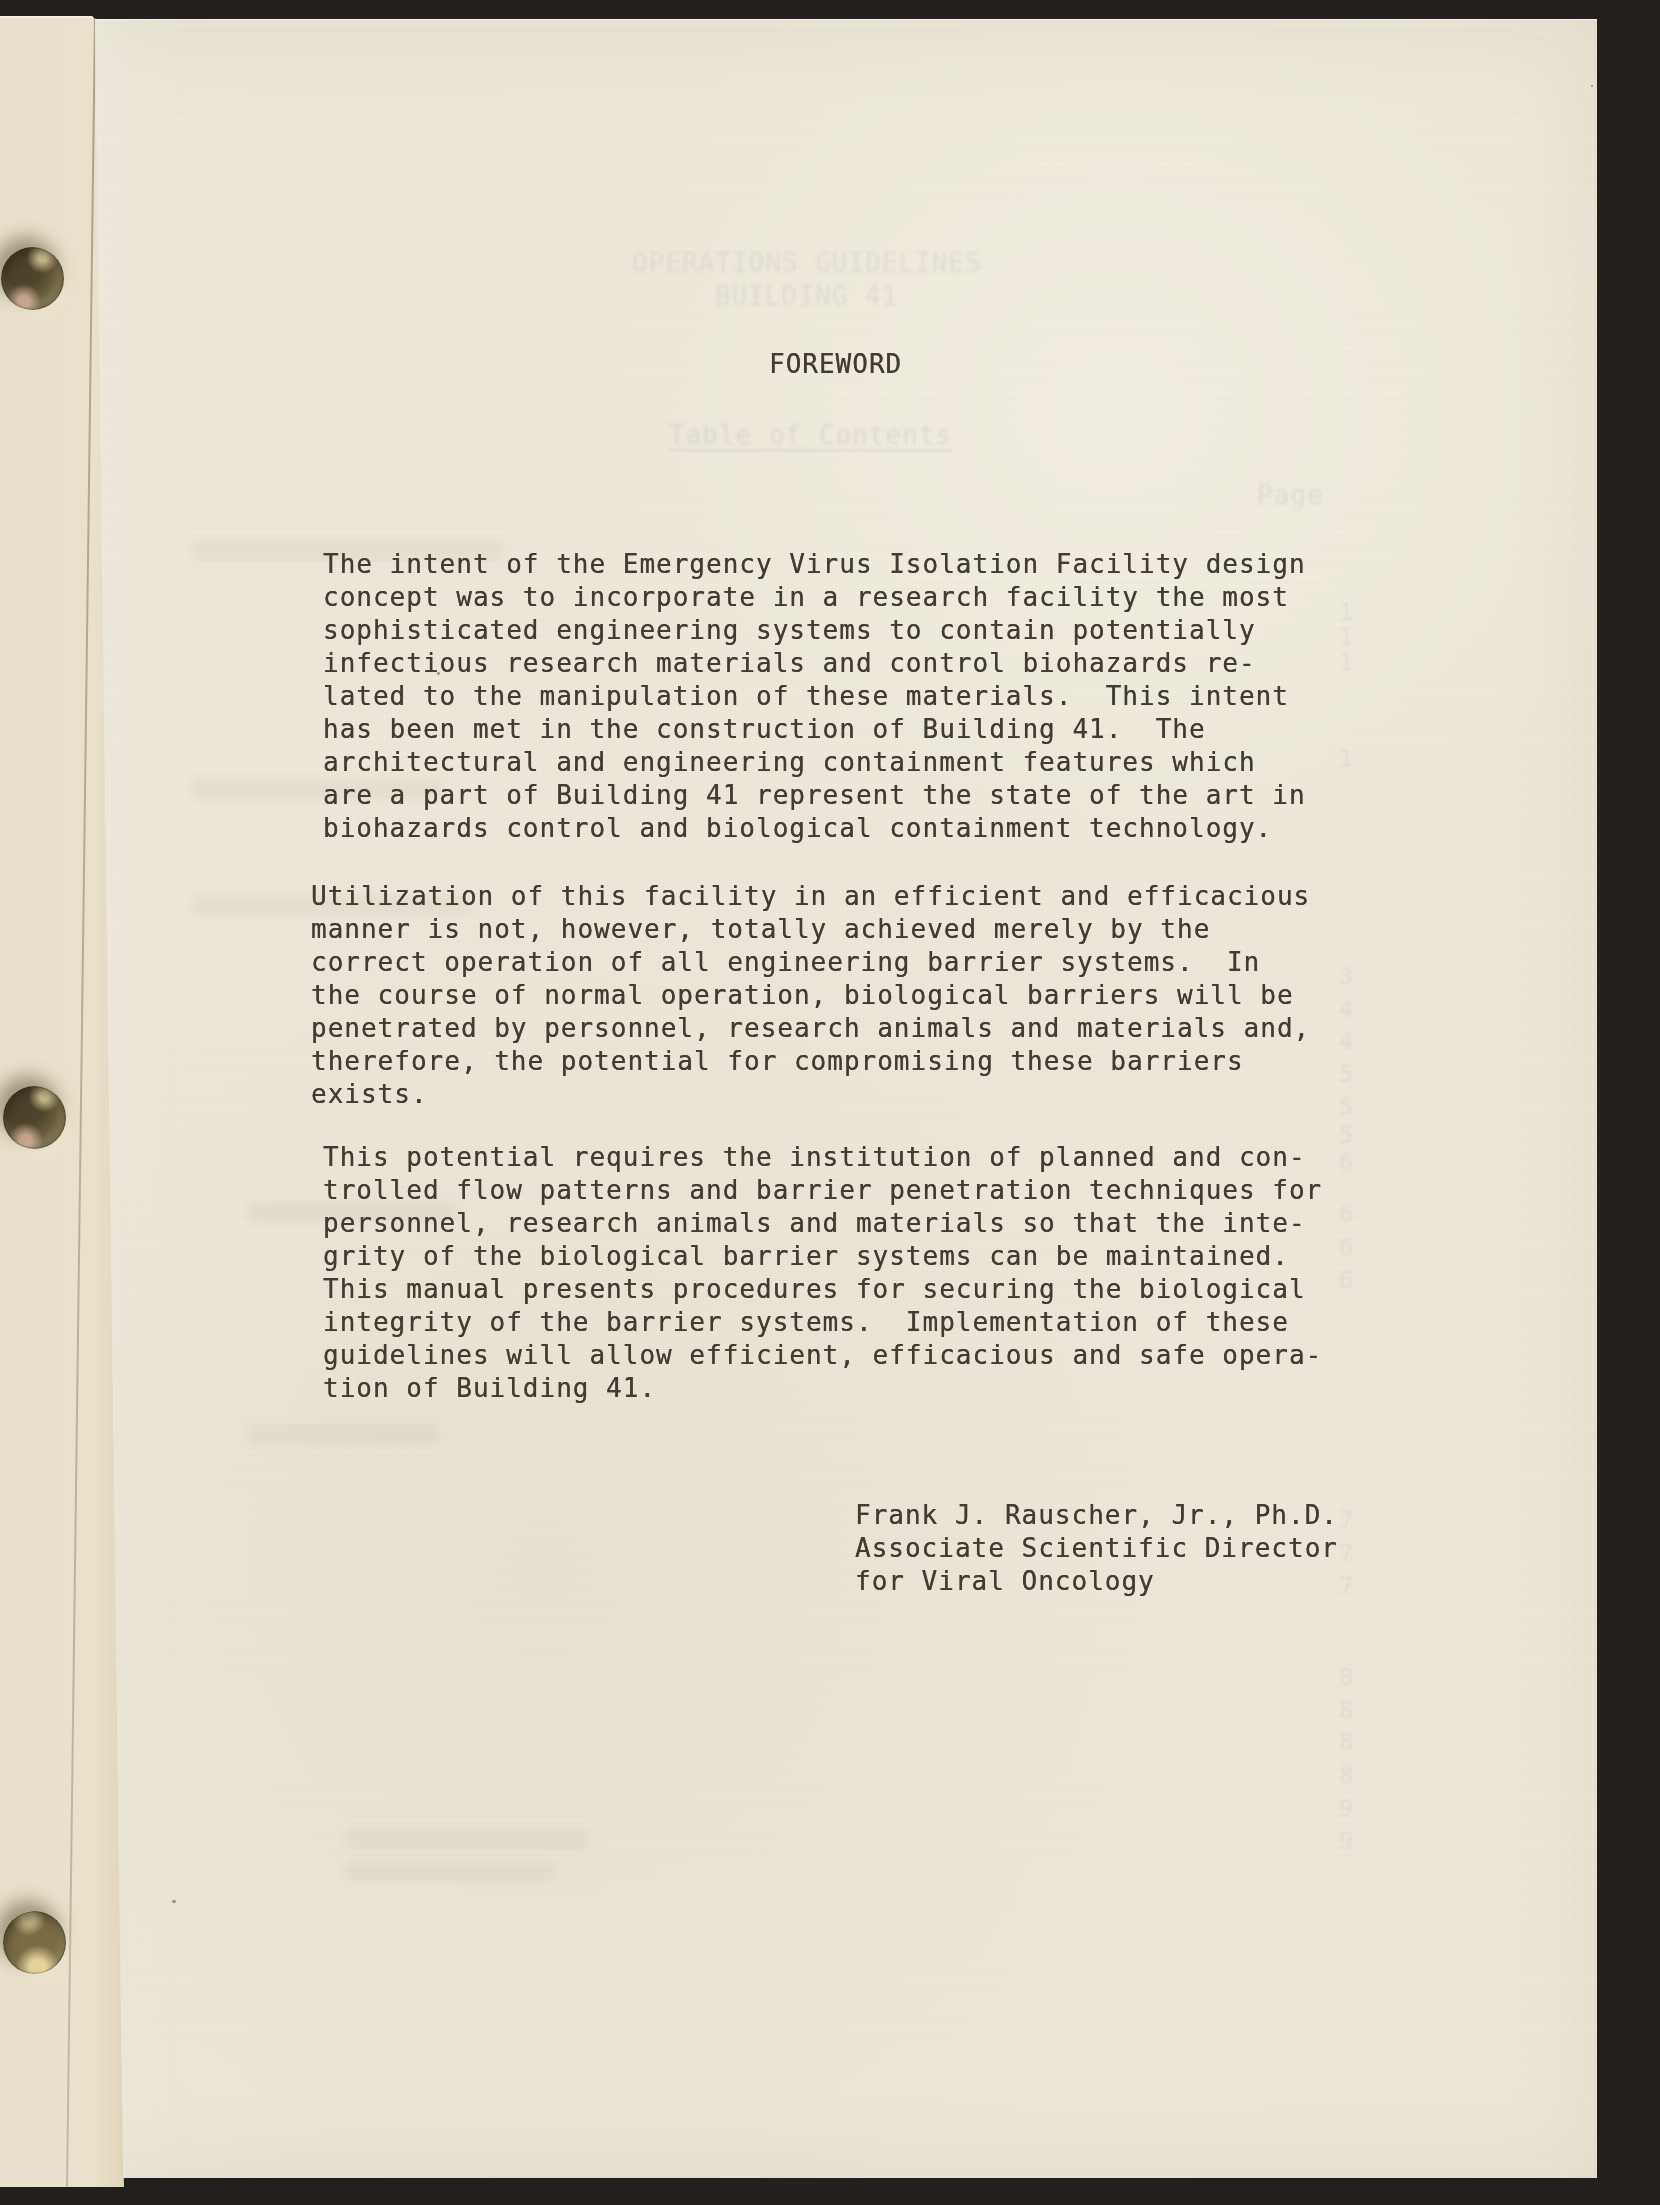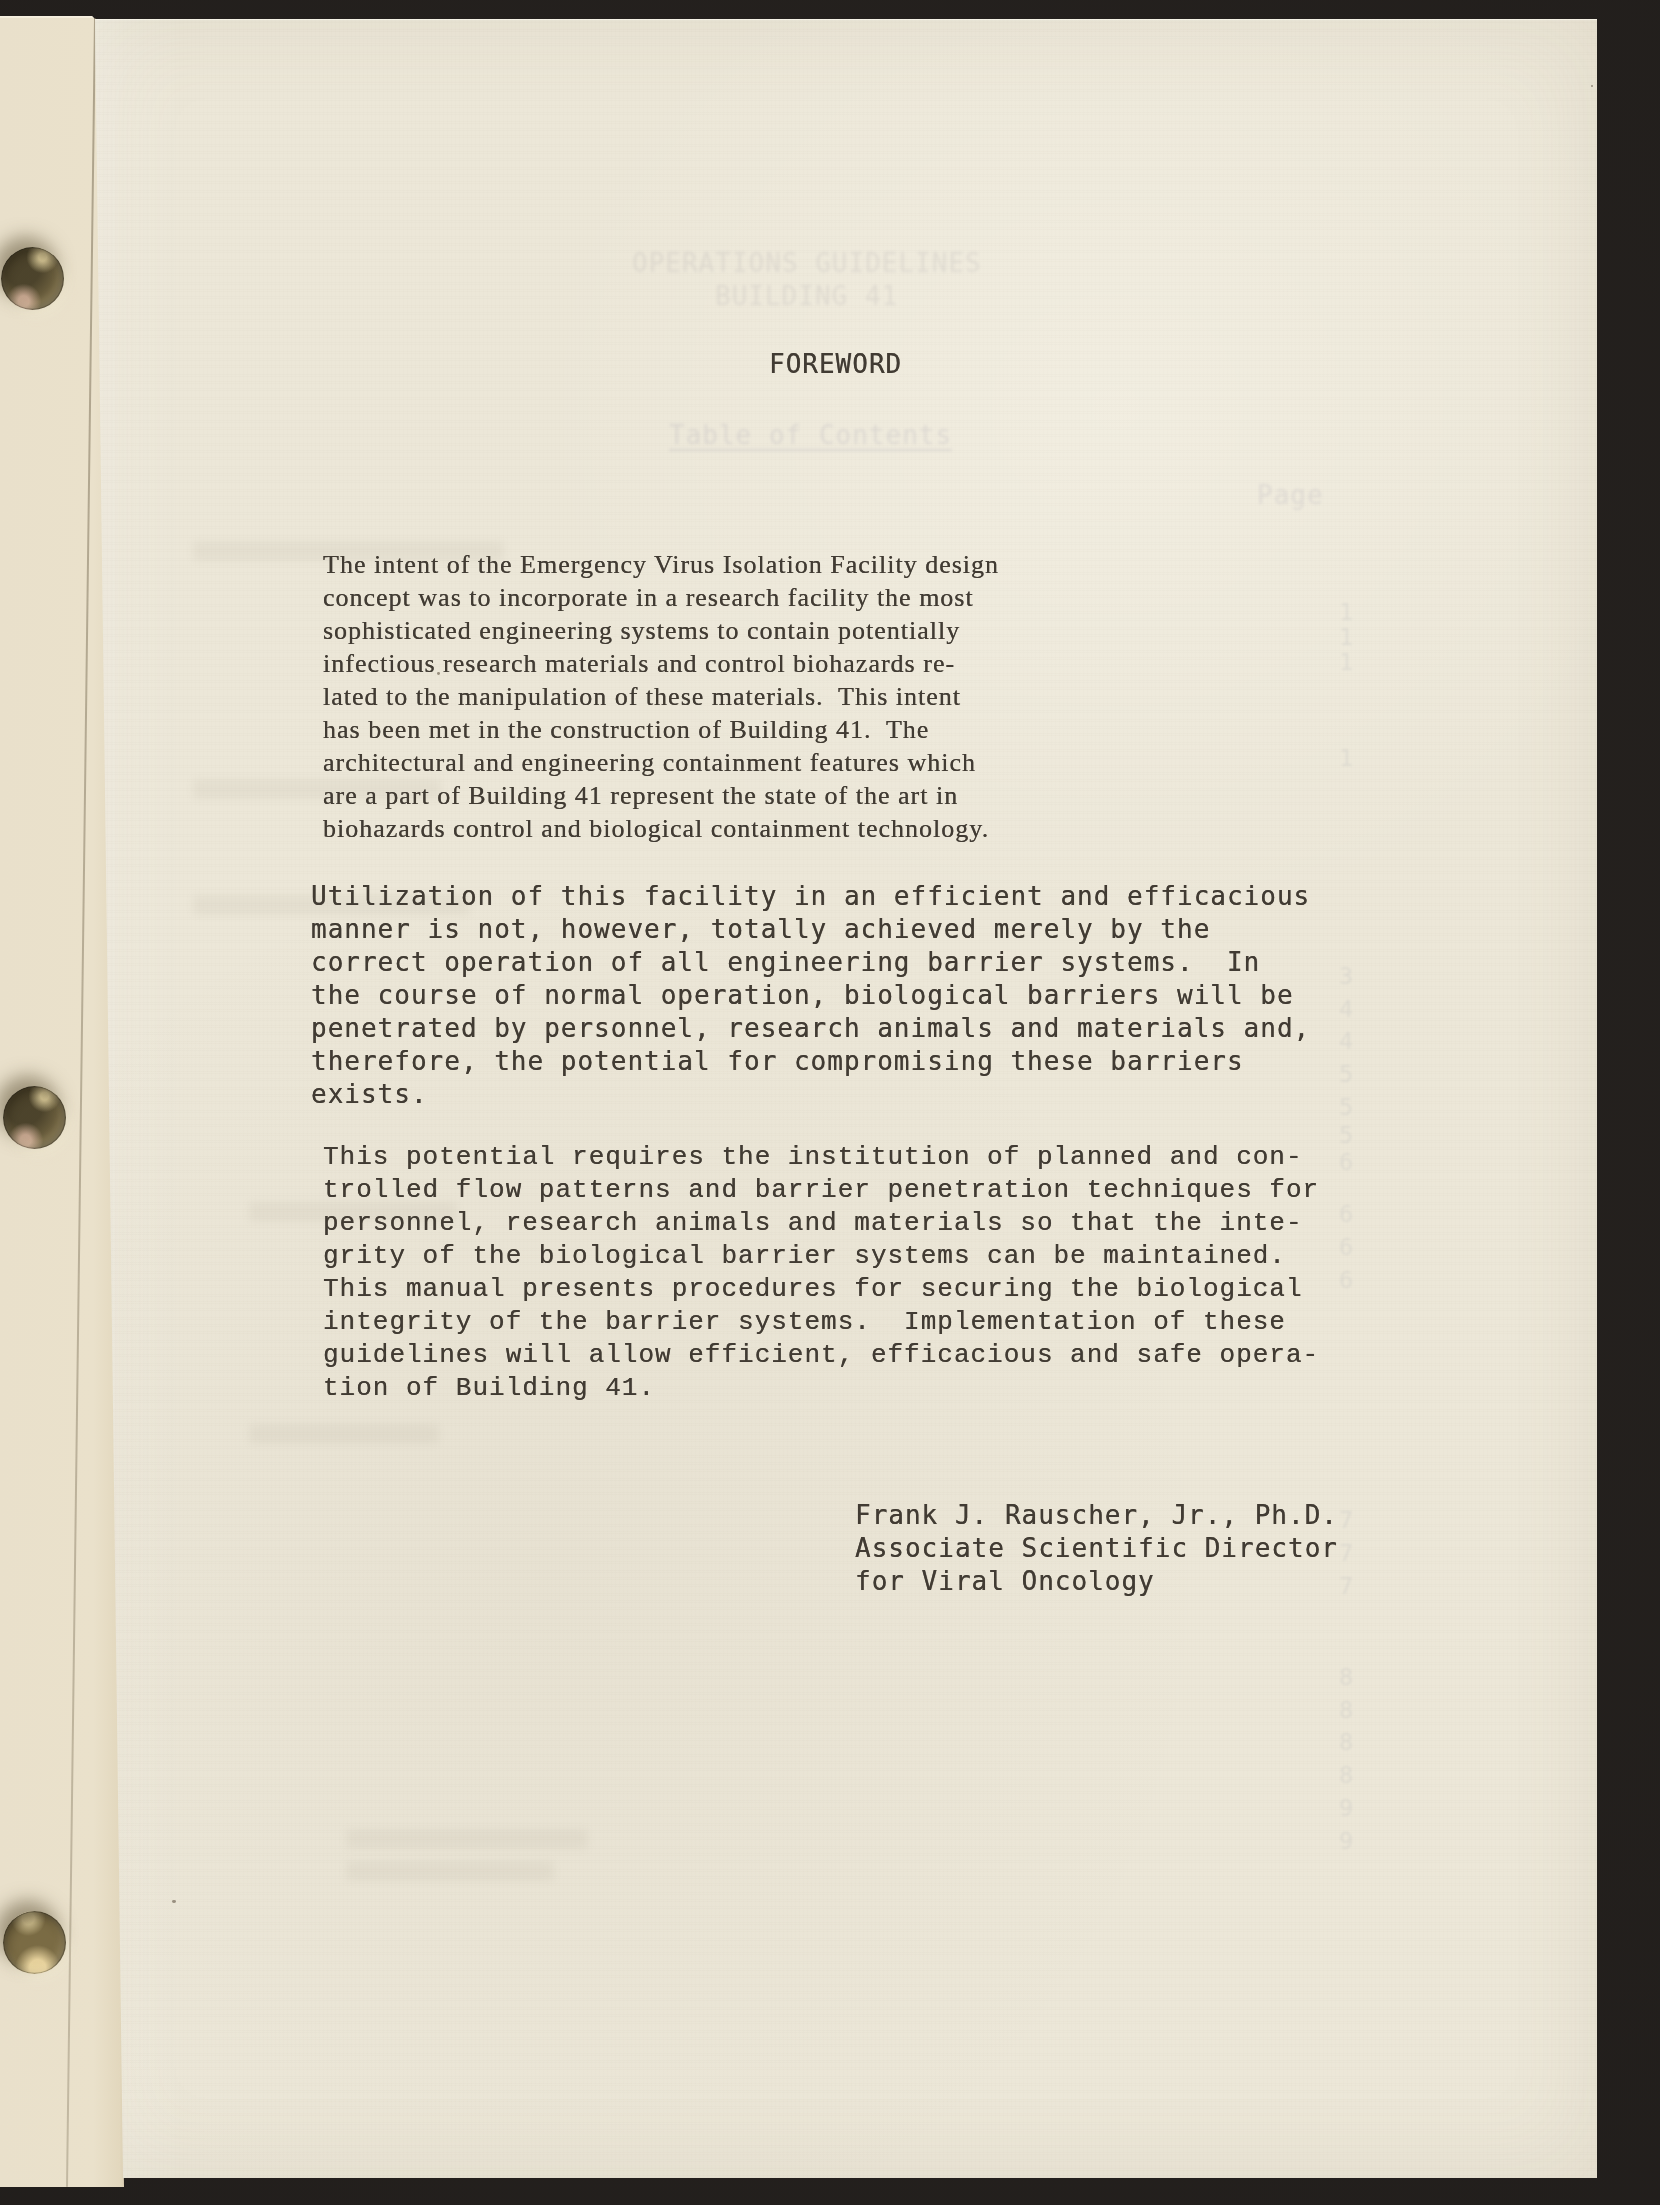--- a/index.html
+++ b/index.html
@@ -65,7 +65,7 @@
     white-space:pre;text-shadow:0 0 0.6px rgba(65,59,51,.75), 0.3px 0.3px 0 rgba(65,59,51,.25);
   }
   .heading{left:769px;top:348px;}
-  .para-1{left:323px;top:548px;font-family:Liberation Serif, serif;}
+  .para-1{left:323px;top:548px;}
   .para-2{left:311px;top:880px;}
   .para-3{left:323px;top:1141px;font-family:Liberation Mono, monospace;}
   .signature{left:855px;top:1499px;}

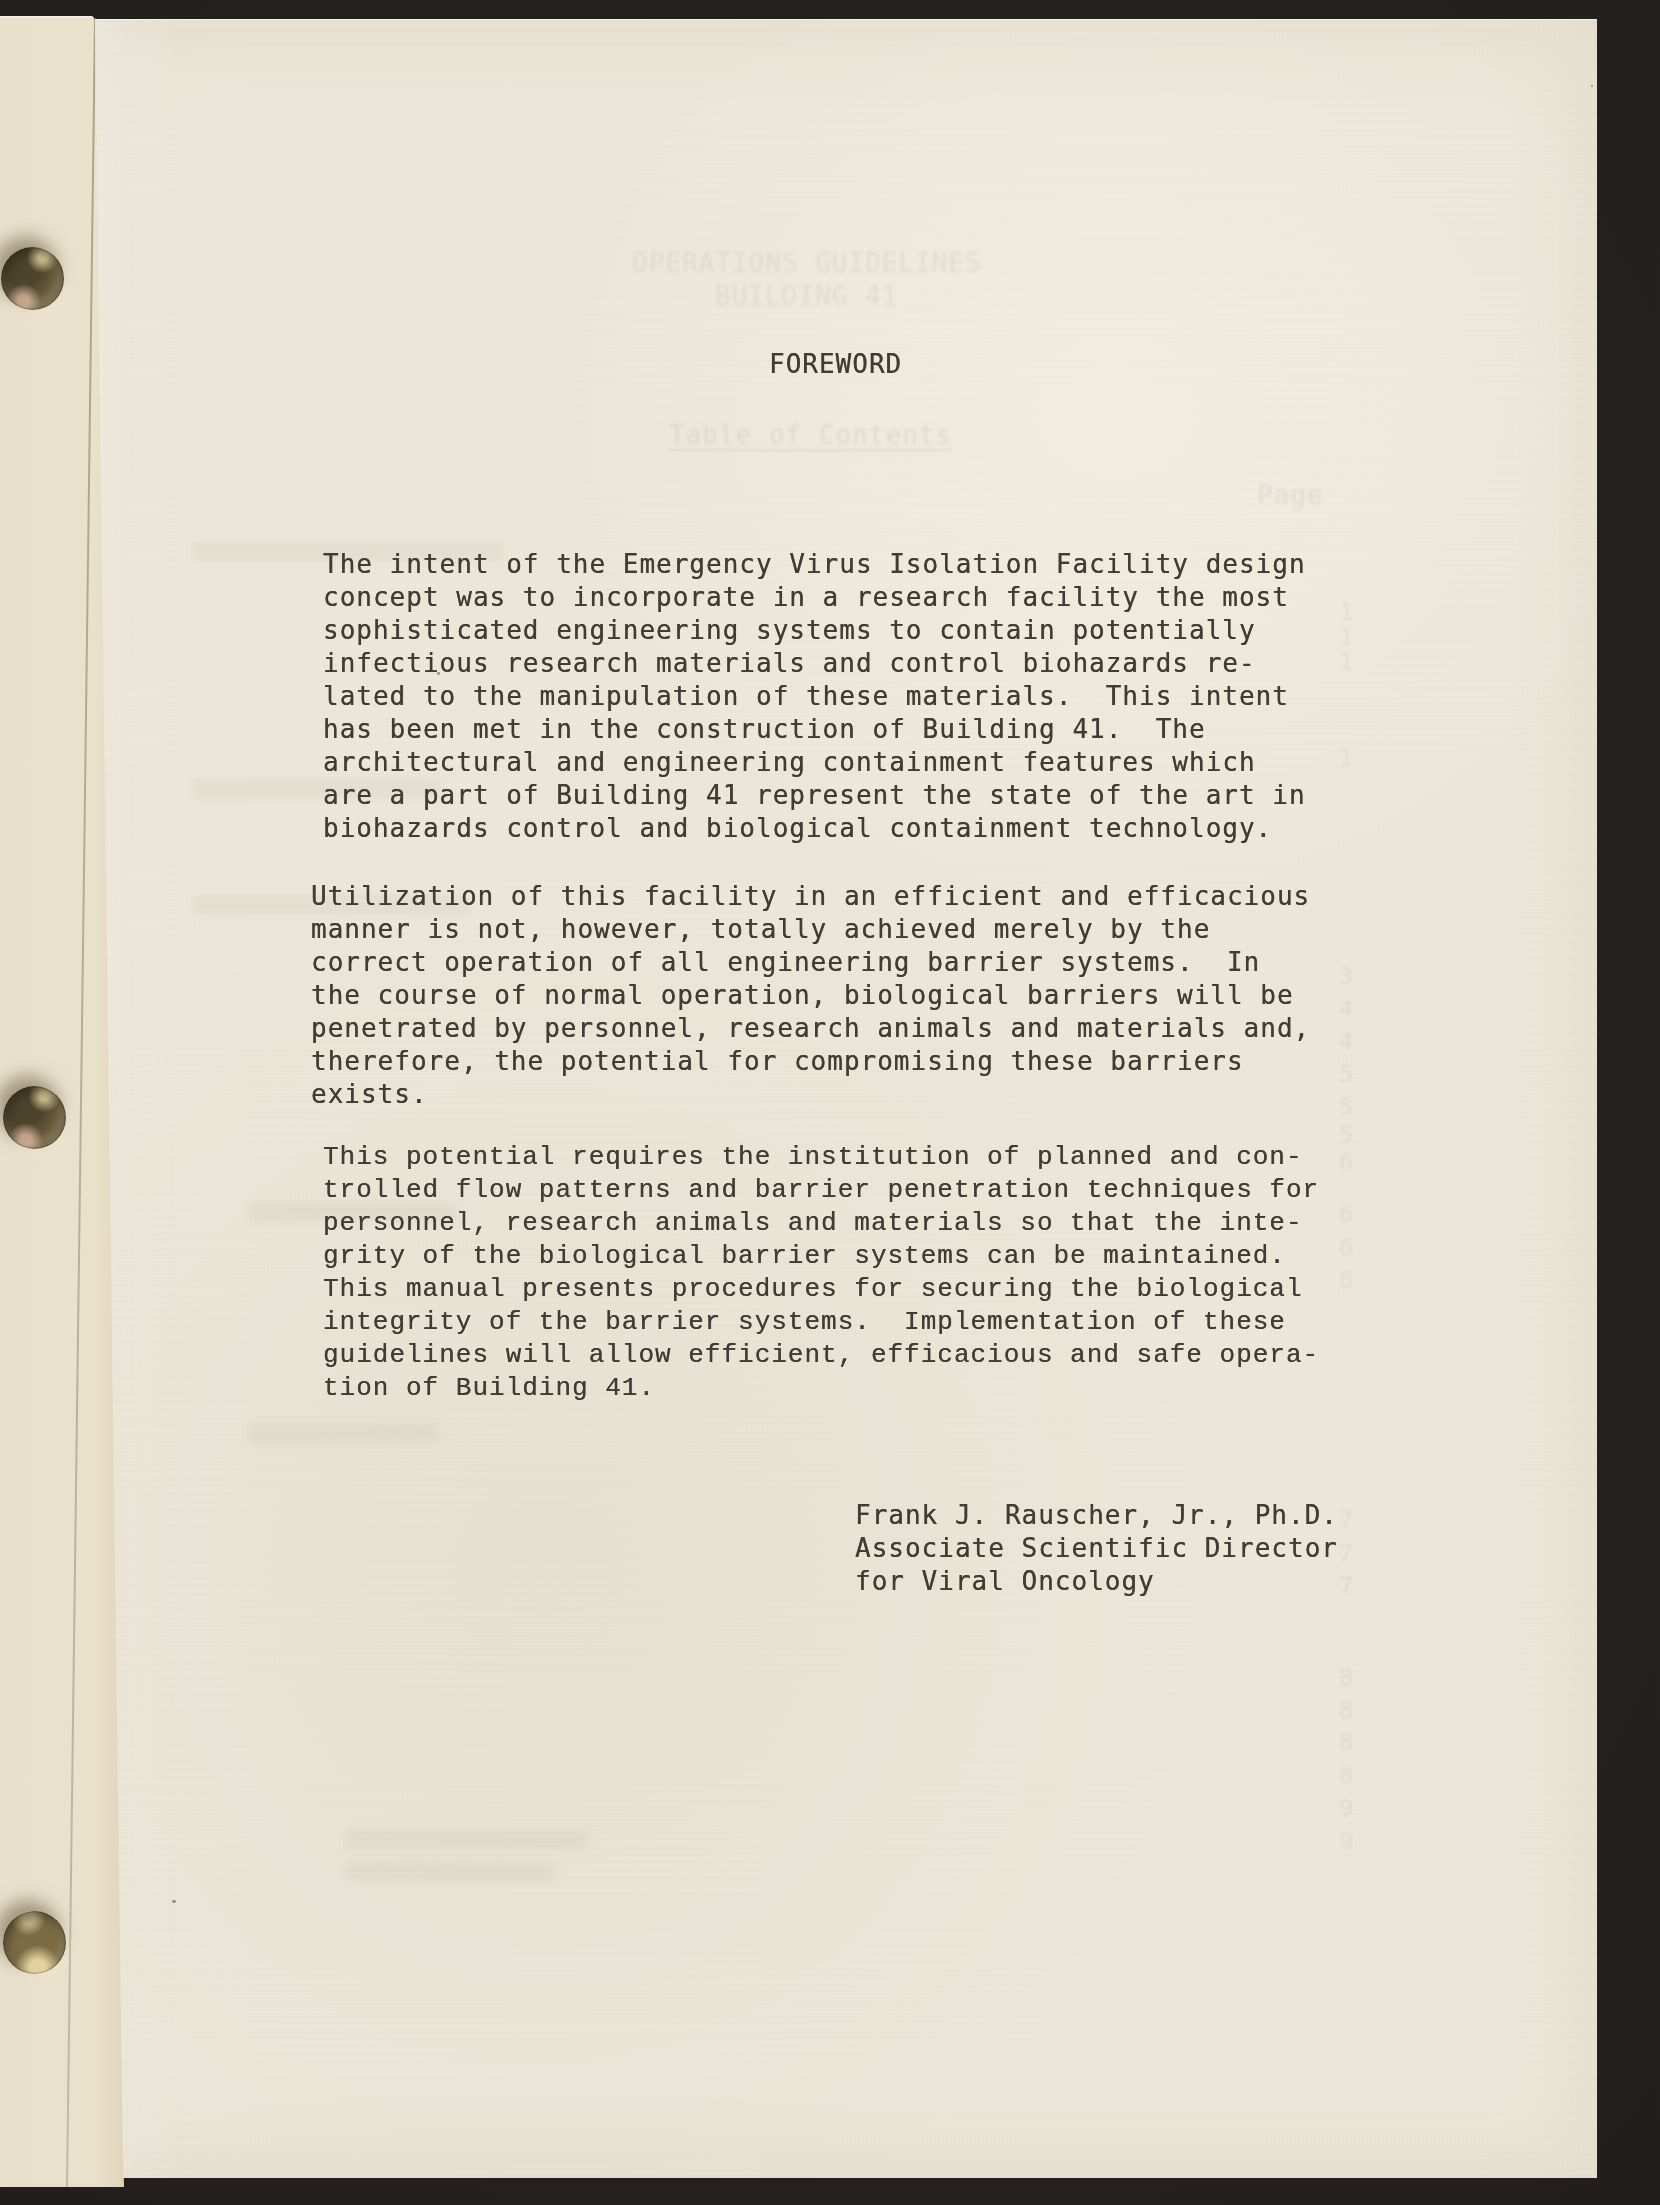--- a/index.html
+++ b/index.html
@@ -67,7 +67,7 @@
   .heading{left:769px;top:348px;}
   .para-1{left:323px;top:548px;}
   .para-2{left:311px;top:880px;}
-  .para-3{left:323px;top:1141px;font-family:Liberation Mono, monospace;}
+  .para-3{left:323px;top:1141px;}
   .signature{left:855px;top:1499px;}
   
   .ghost{

